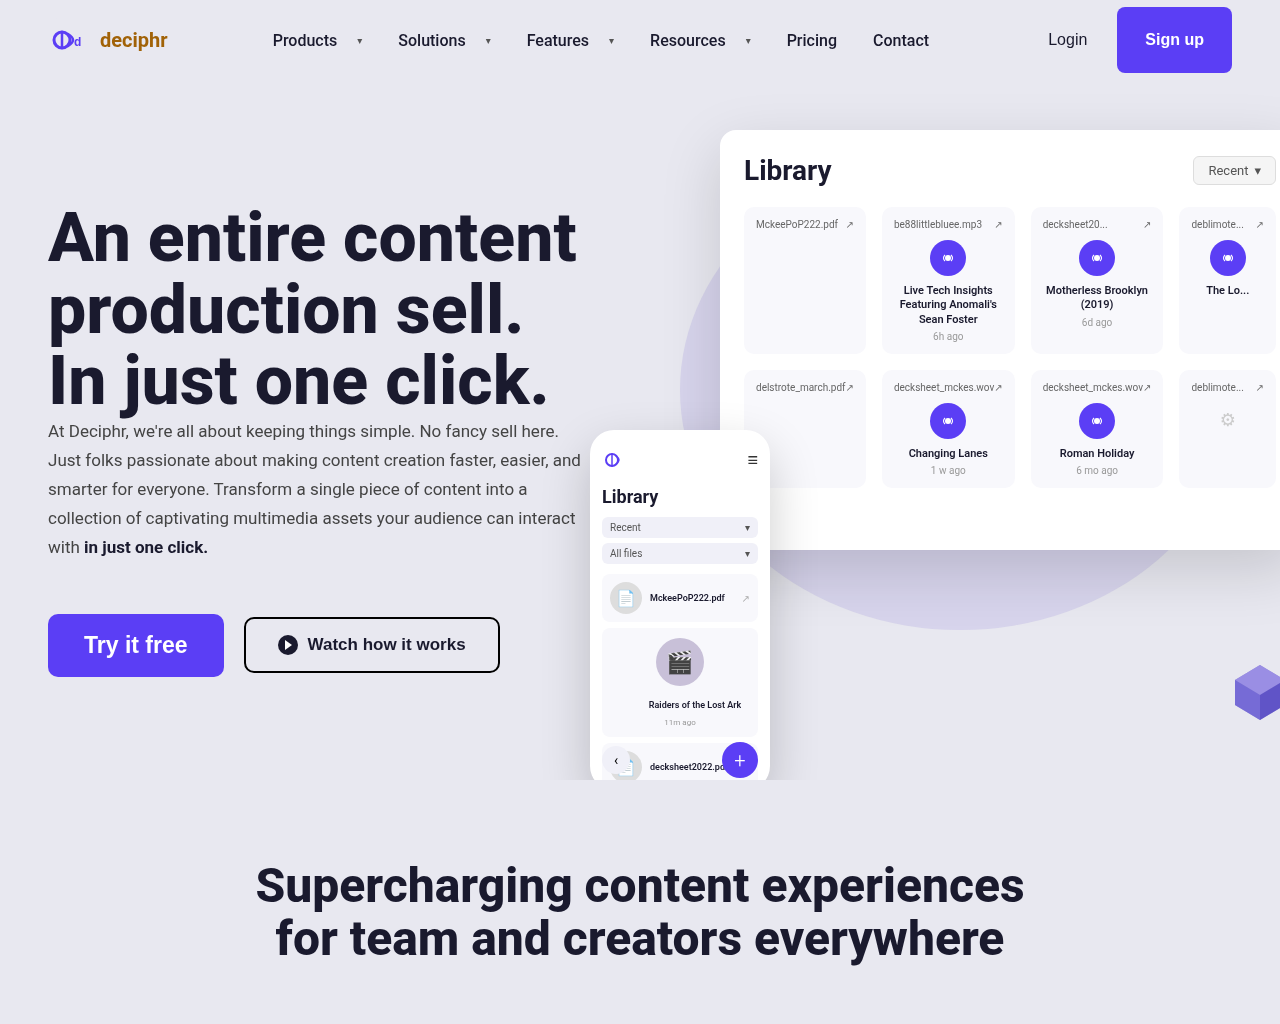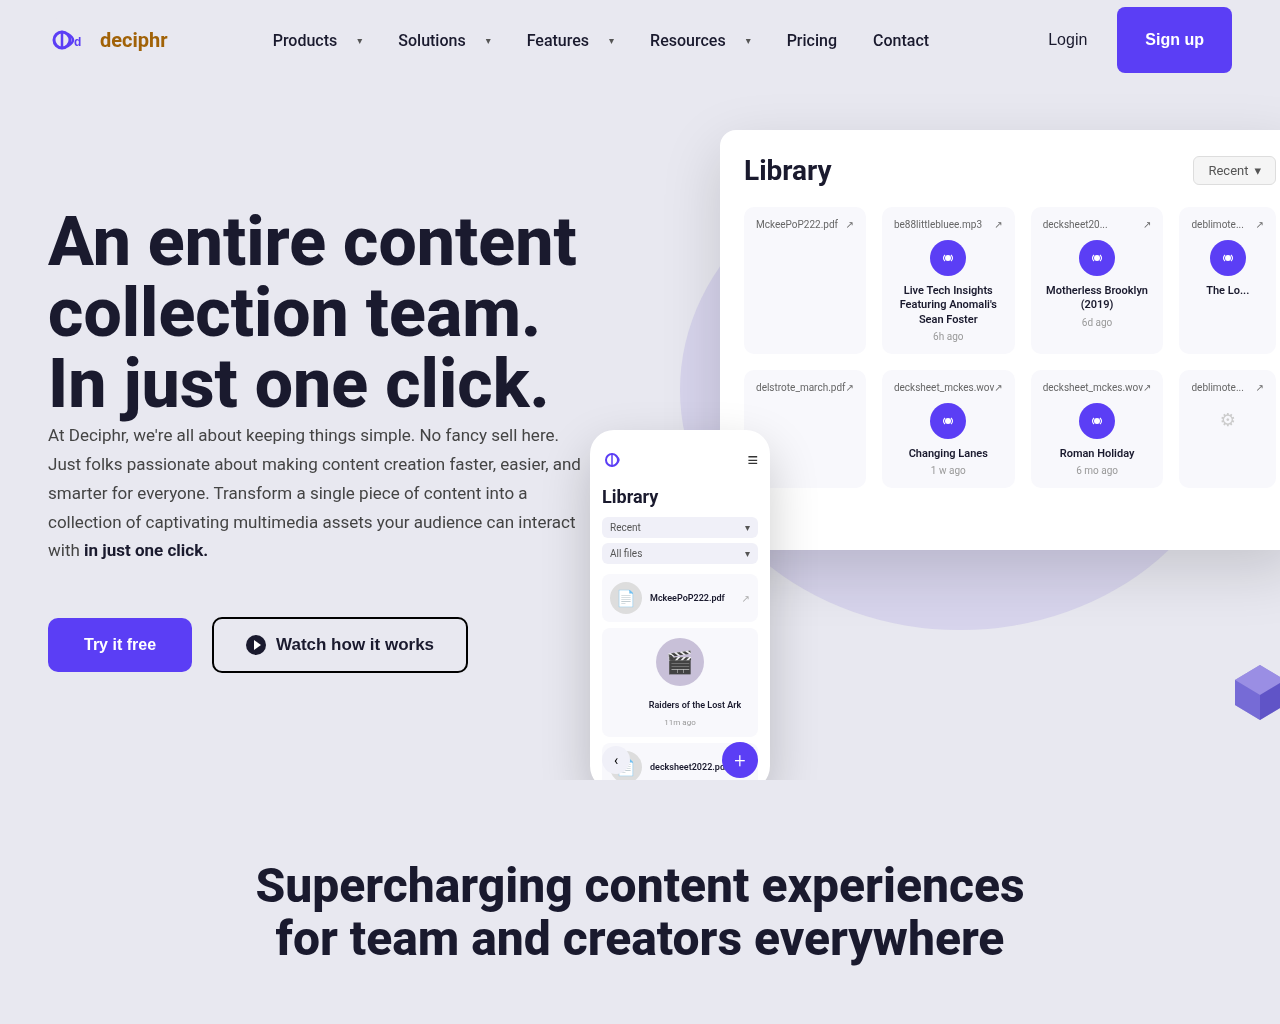--- a/index.html
+++ b/index.html
@@ -473,7 +473,7 @@
   <div class="hero-content">
     <h1 class="hero-title">
       <span>An entire content</span><br>
-      <span>collection team.</span><br>
+      <span>production sell.</span><br>
       <span>In just one click.</span>
     </h1>
     <p class="hero-description">

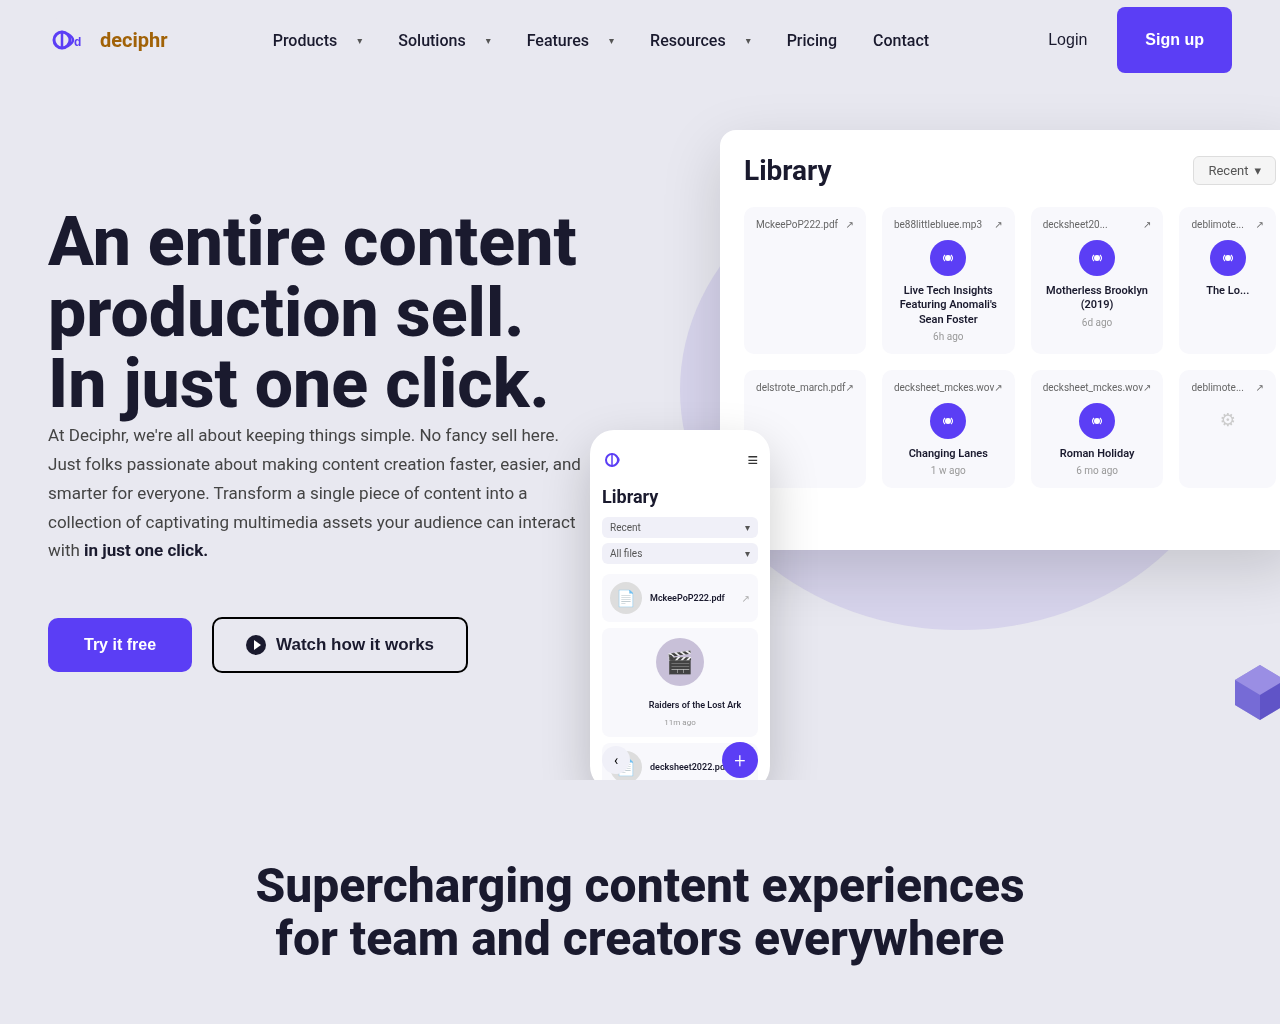--- a/index.html
+++ b/index.html
@@ -122,7 +122,7 @@
       border: none;
       border-radius: 10px;
       padding: 18px 36px;
-      font-size: 16px;
+      font-size: 23px;
       font-weight: 600;
       cursor: pointer;
       transition: background 0.2s;

